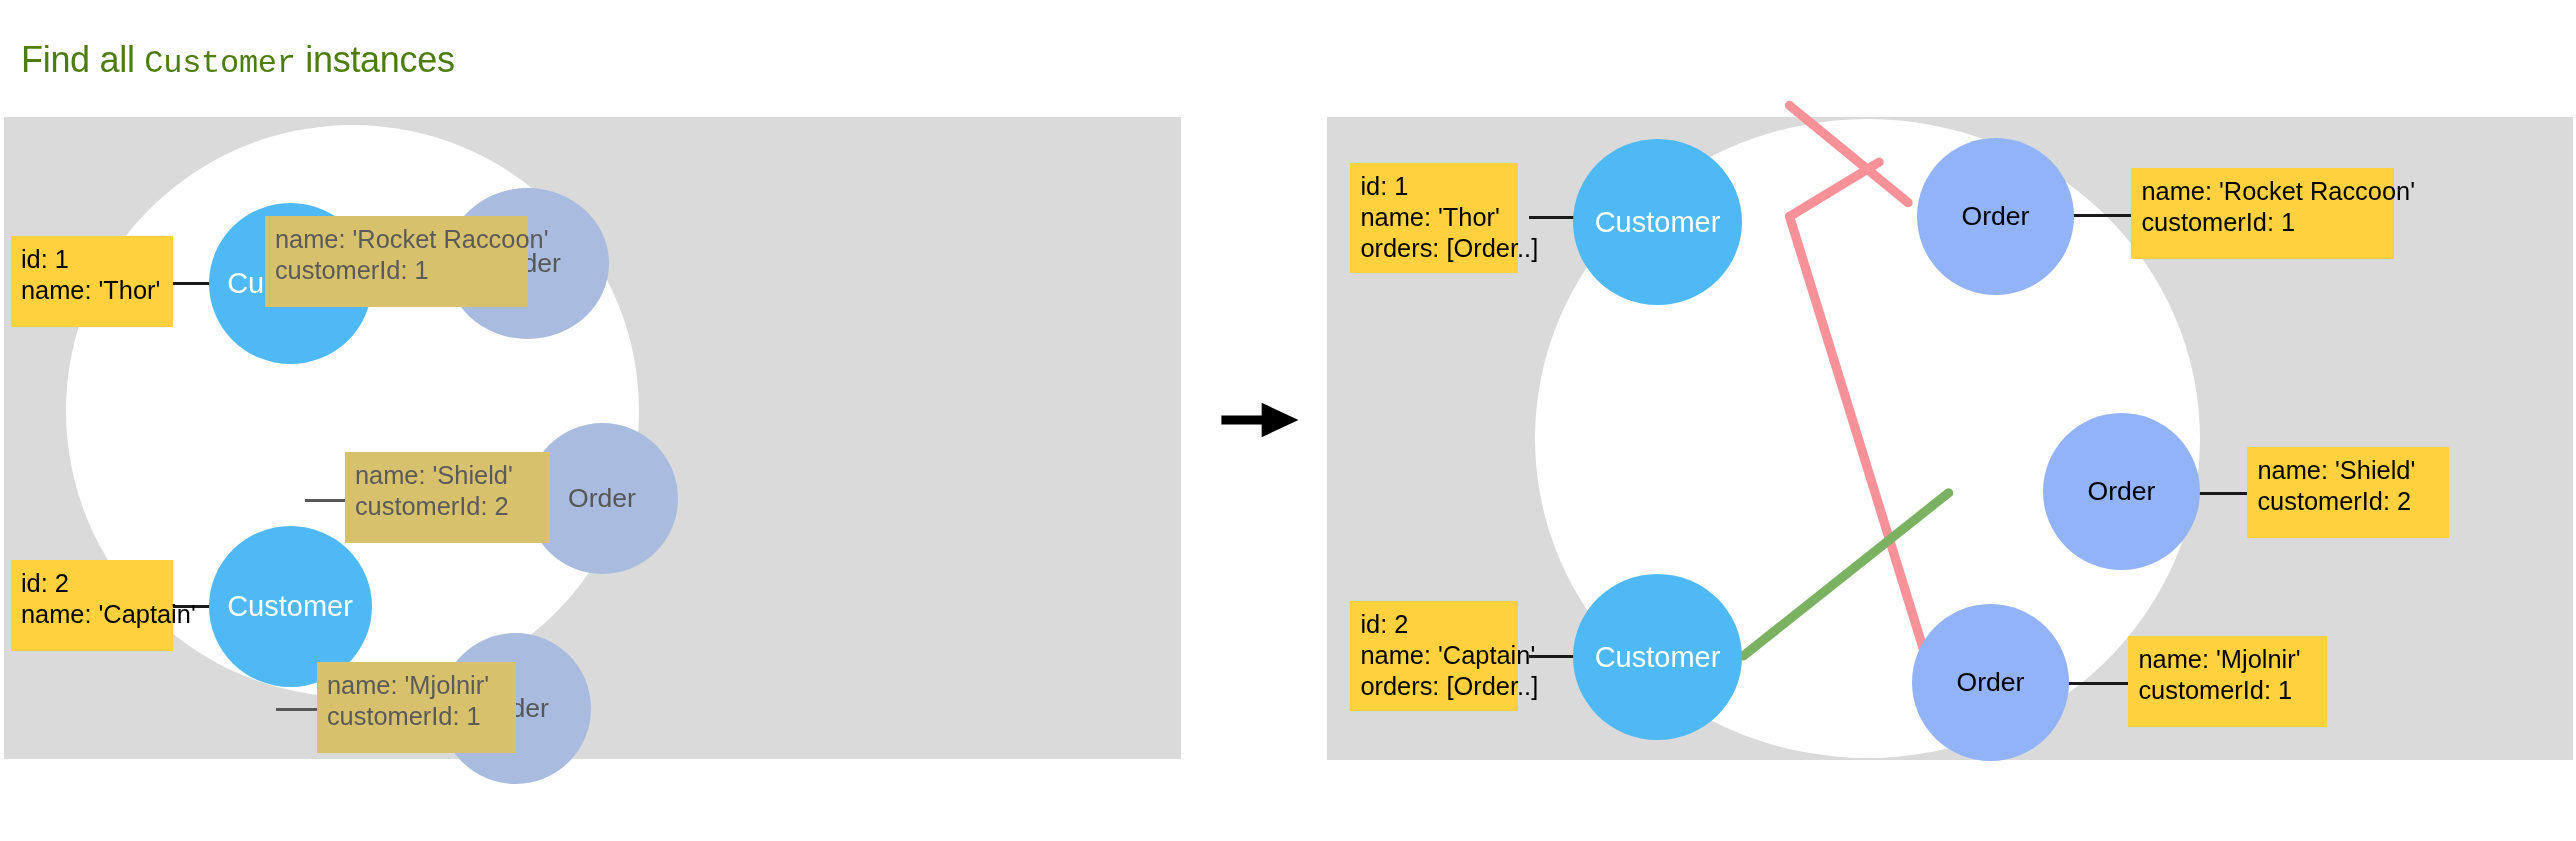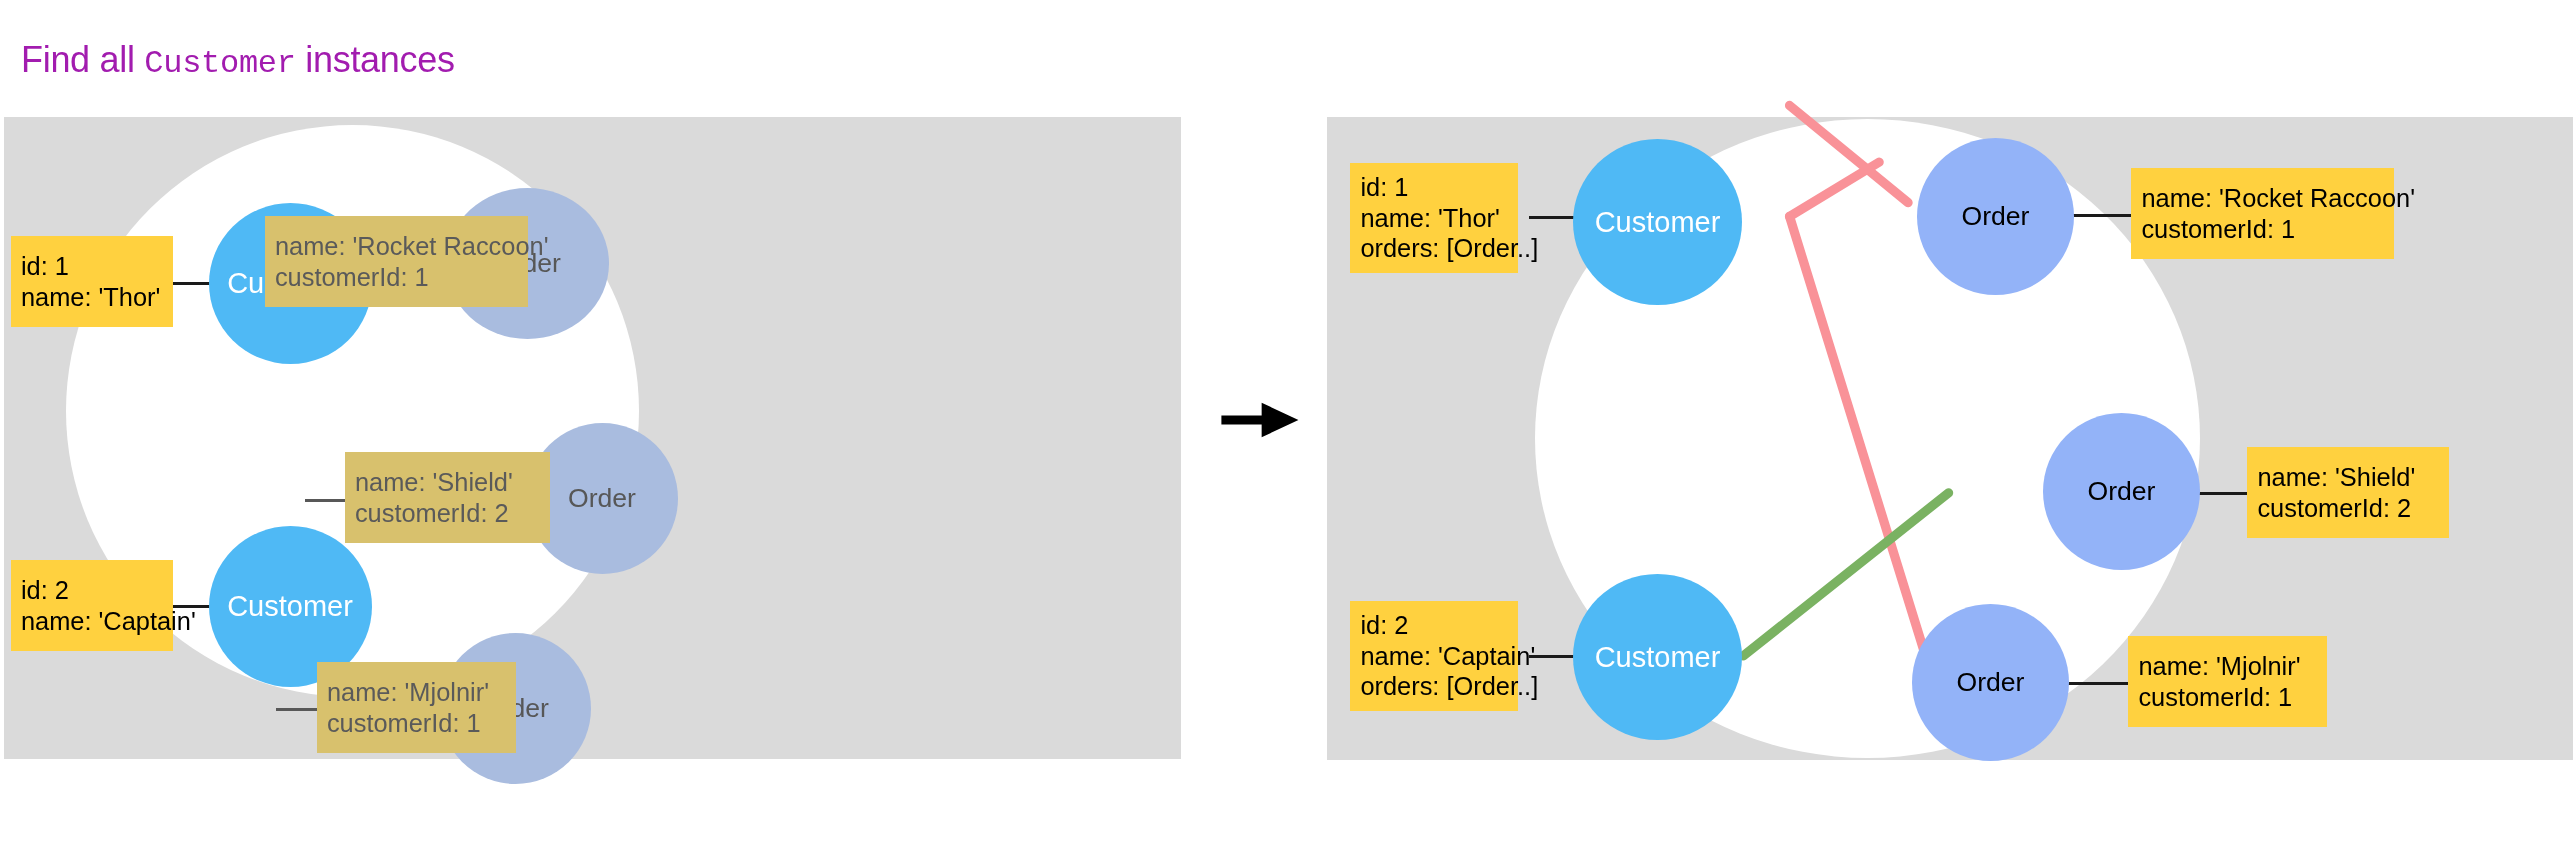--- a/index.html
+++ b/index.html
@@ -27,7 +27,7 @@
     position: absolute;
     white-space: nowrap;
     font-size: 36px;
-    color: #a21caf;
+    color: #4d7c0f;
     font-family: "Liberation Sans", sans-serif;
     letter-spacing: -0.3px;
   }

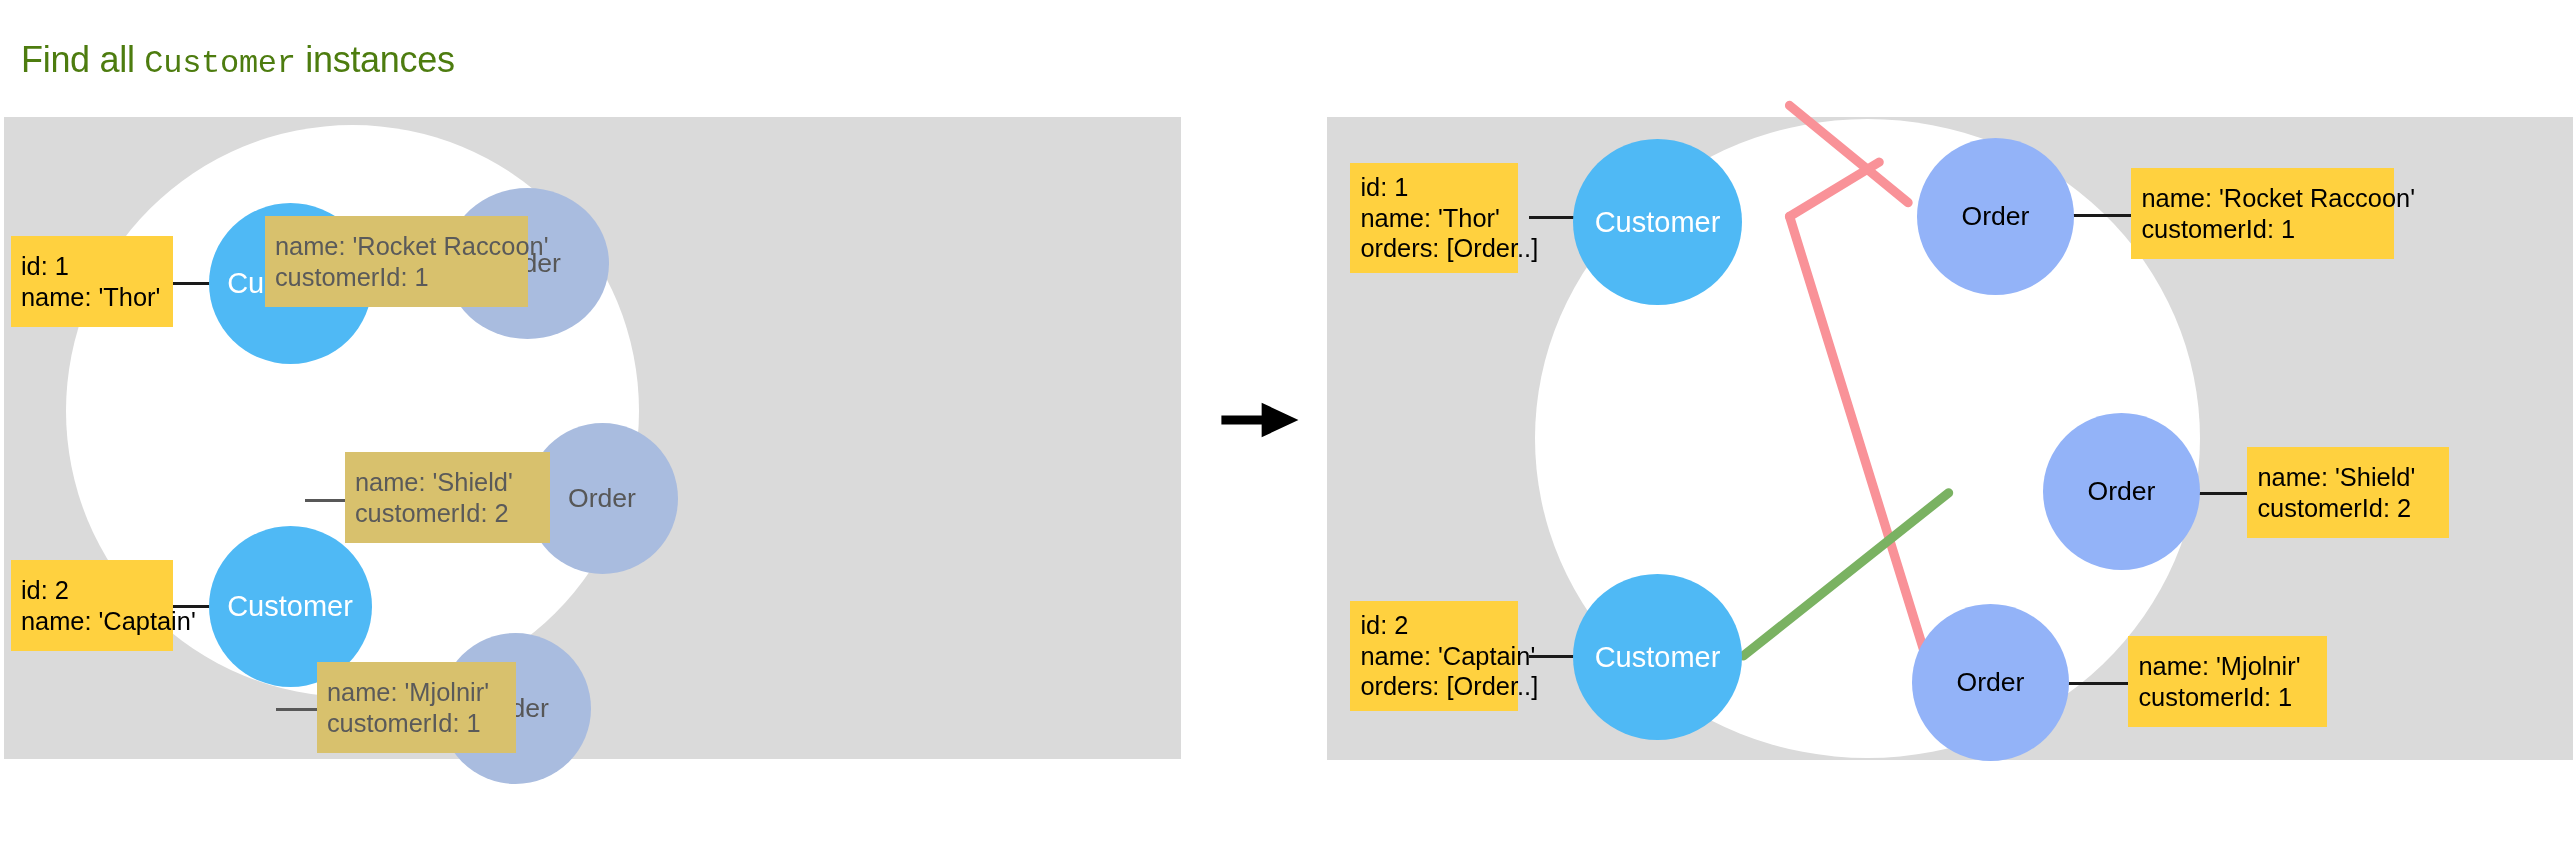--- a/index.html
+++ b/index.html
@@ -84,7 +84,6 @@
     padding: 8px 10.4px;
     display: flex;
     flex-direction: column;
-    justify-content: center;
     white-space: nowrap;
   }
   .infobox .line {

